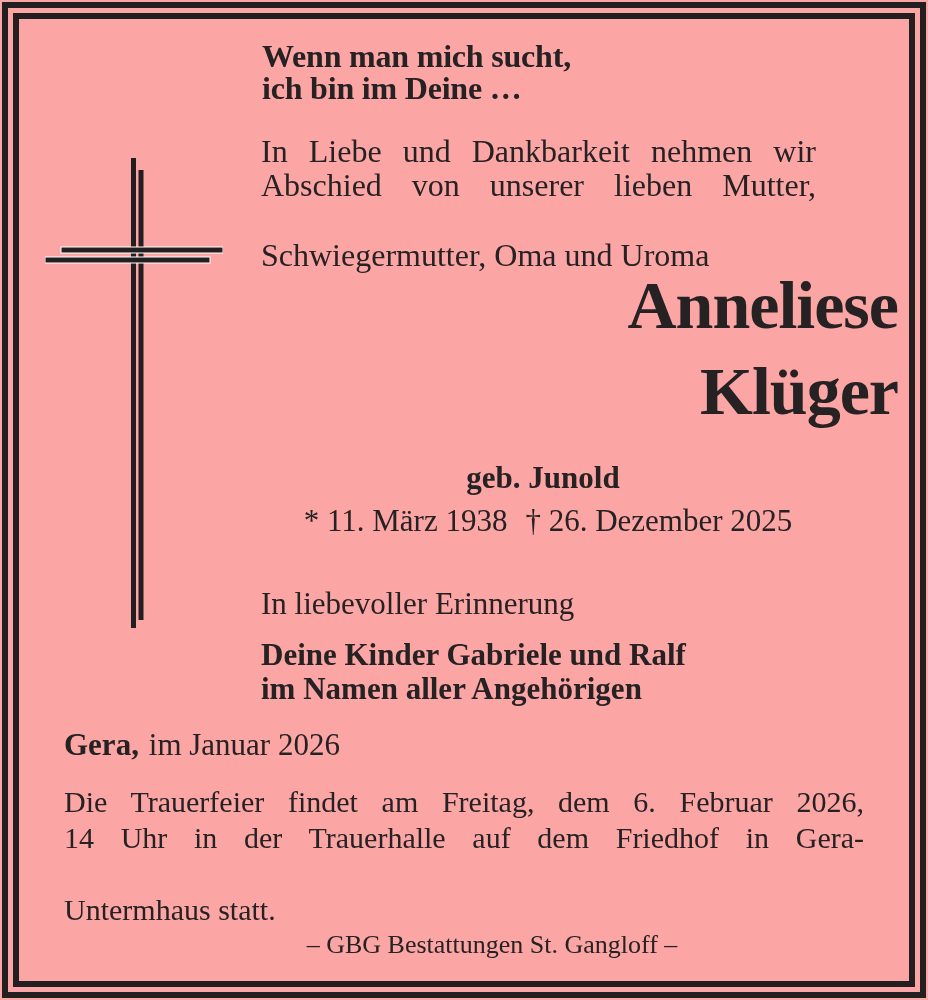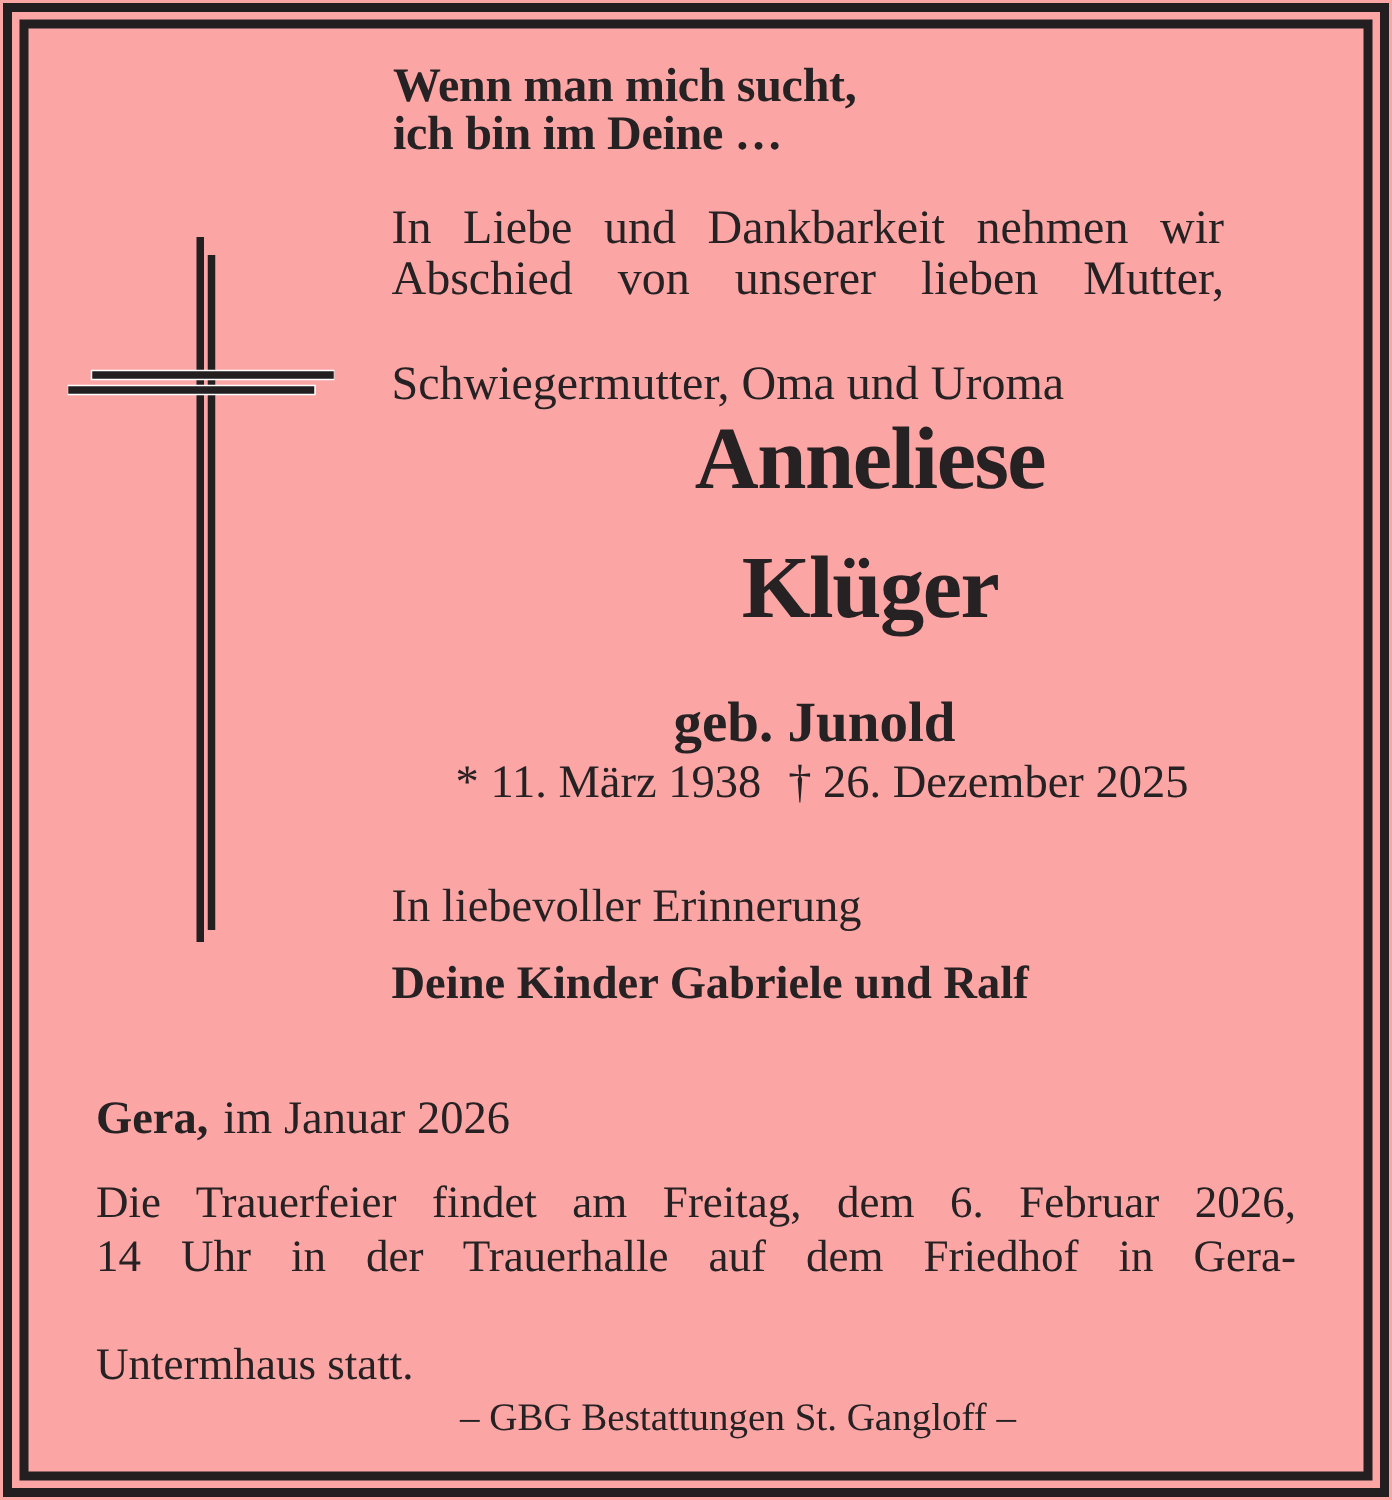--- a/index.html
+++ b/index.html
@@ -38,8 +38,8 @@
   .nline { text-align: left; margin-top: 36px; }
   .name {
     position: absolute; left: 262px; top: 262px; width: 636px;
-    font-size: 59px; font-weight: 700; line-height: 86px;
-    text-align: center; letter-spacing: -1px;
+    font-size: 68px; font-weight: 700; line-height: 86px;
+    text-align: right; letter-spacing: -1px;
   }
   .maiden {
     position: absolute; left: 262px; top: 460px; width: 562px;

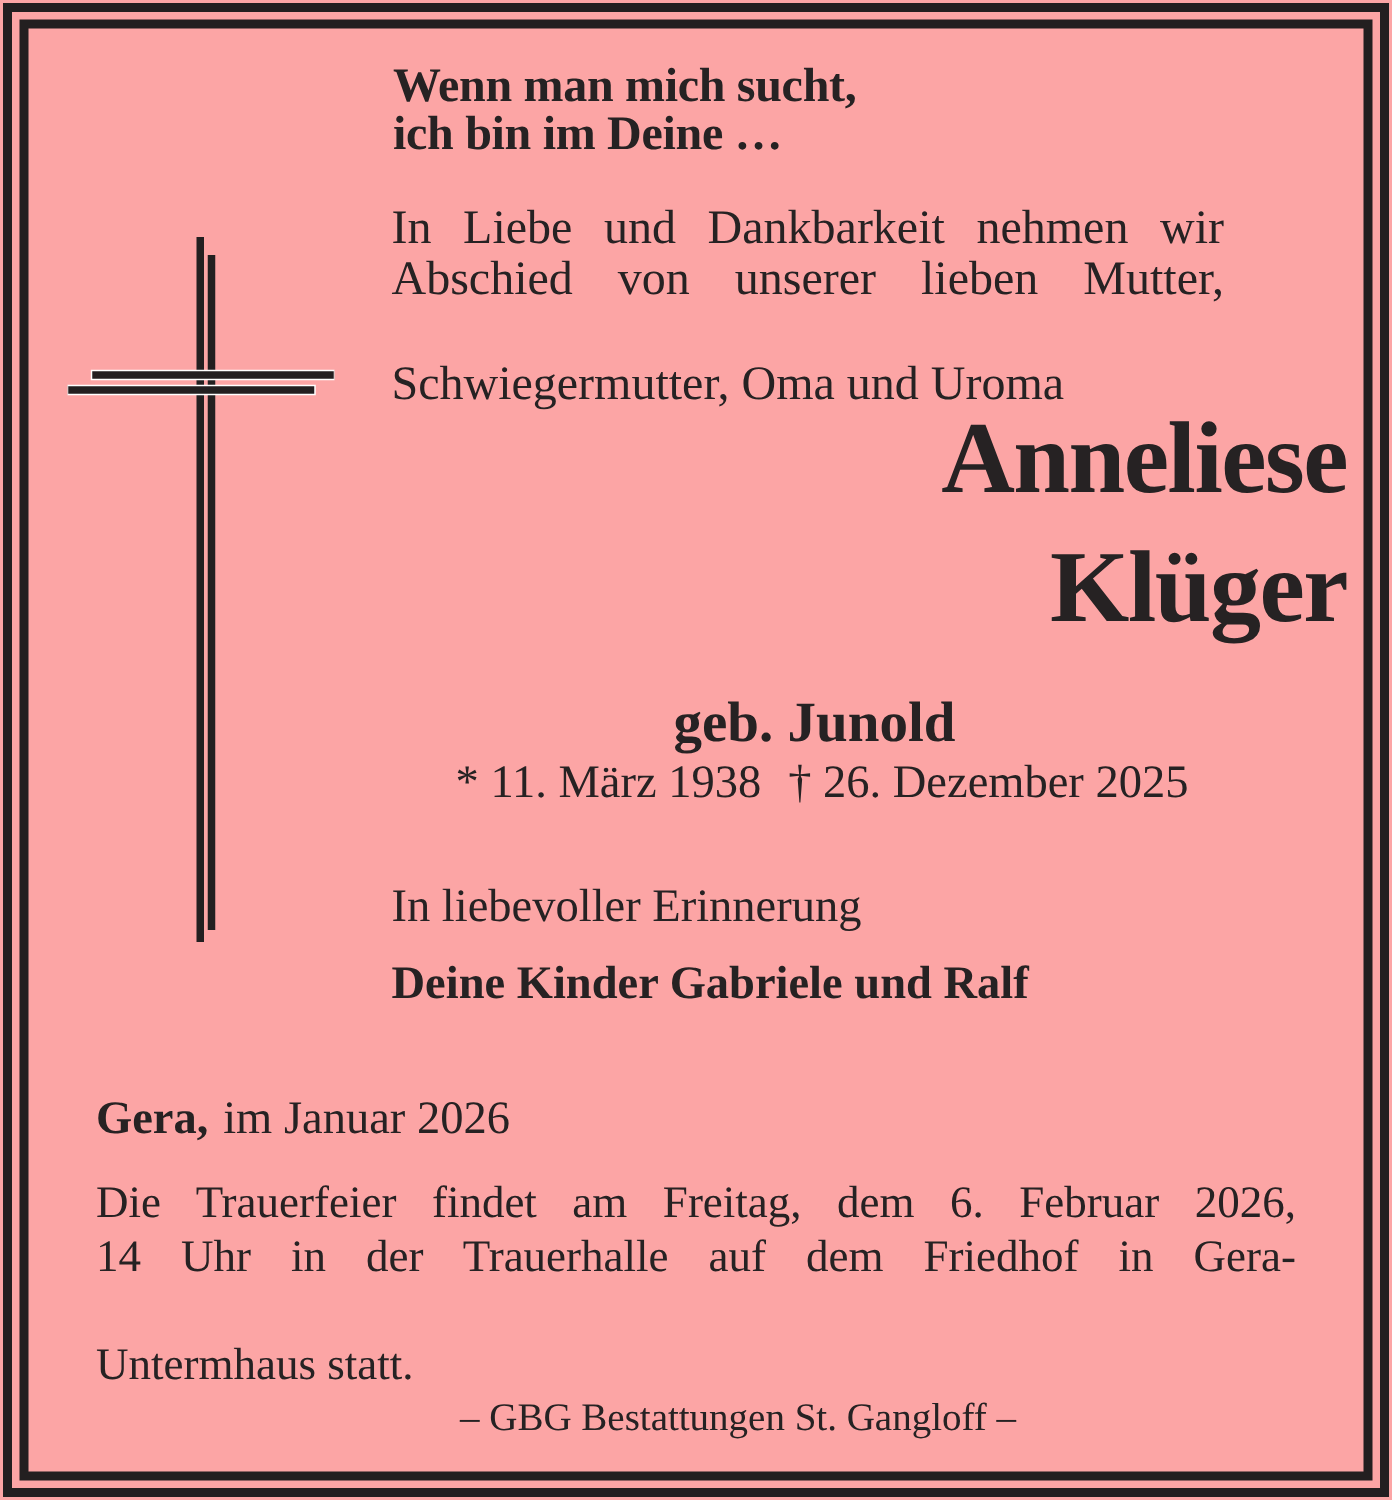--- a/index.html
+++ b/index.html
@@ -43,7 +43,7 @@
   }
   .maiden {
     position: absolute; left: 262px; top: 460px; width: 562px;
-    font-size: 38px; font-weight: 700; text-align: center;
+    font-size: 31px; font-weight: 700; text-align: center;
   }
   .dates {
     position: absolute; left: 262px; top: 503px; width: 572px;

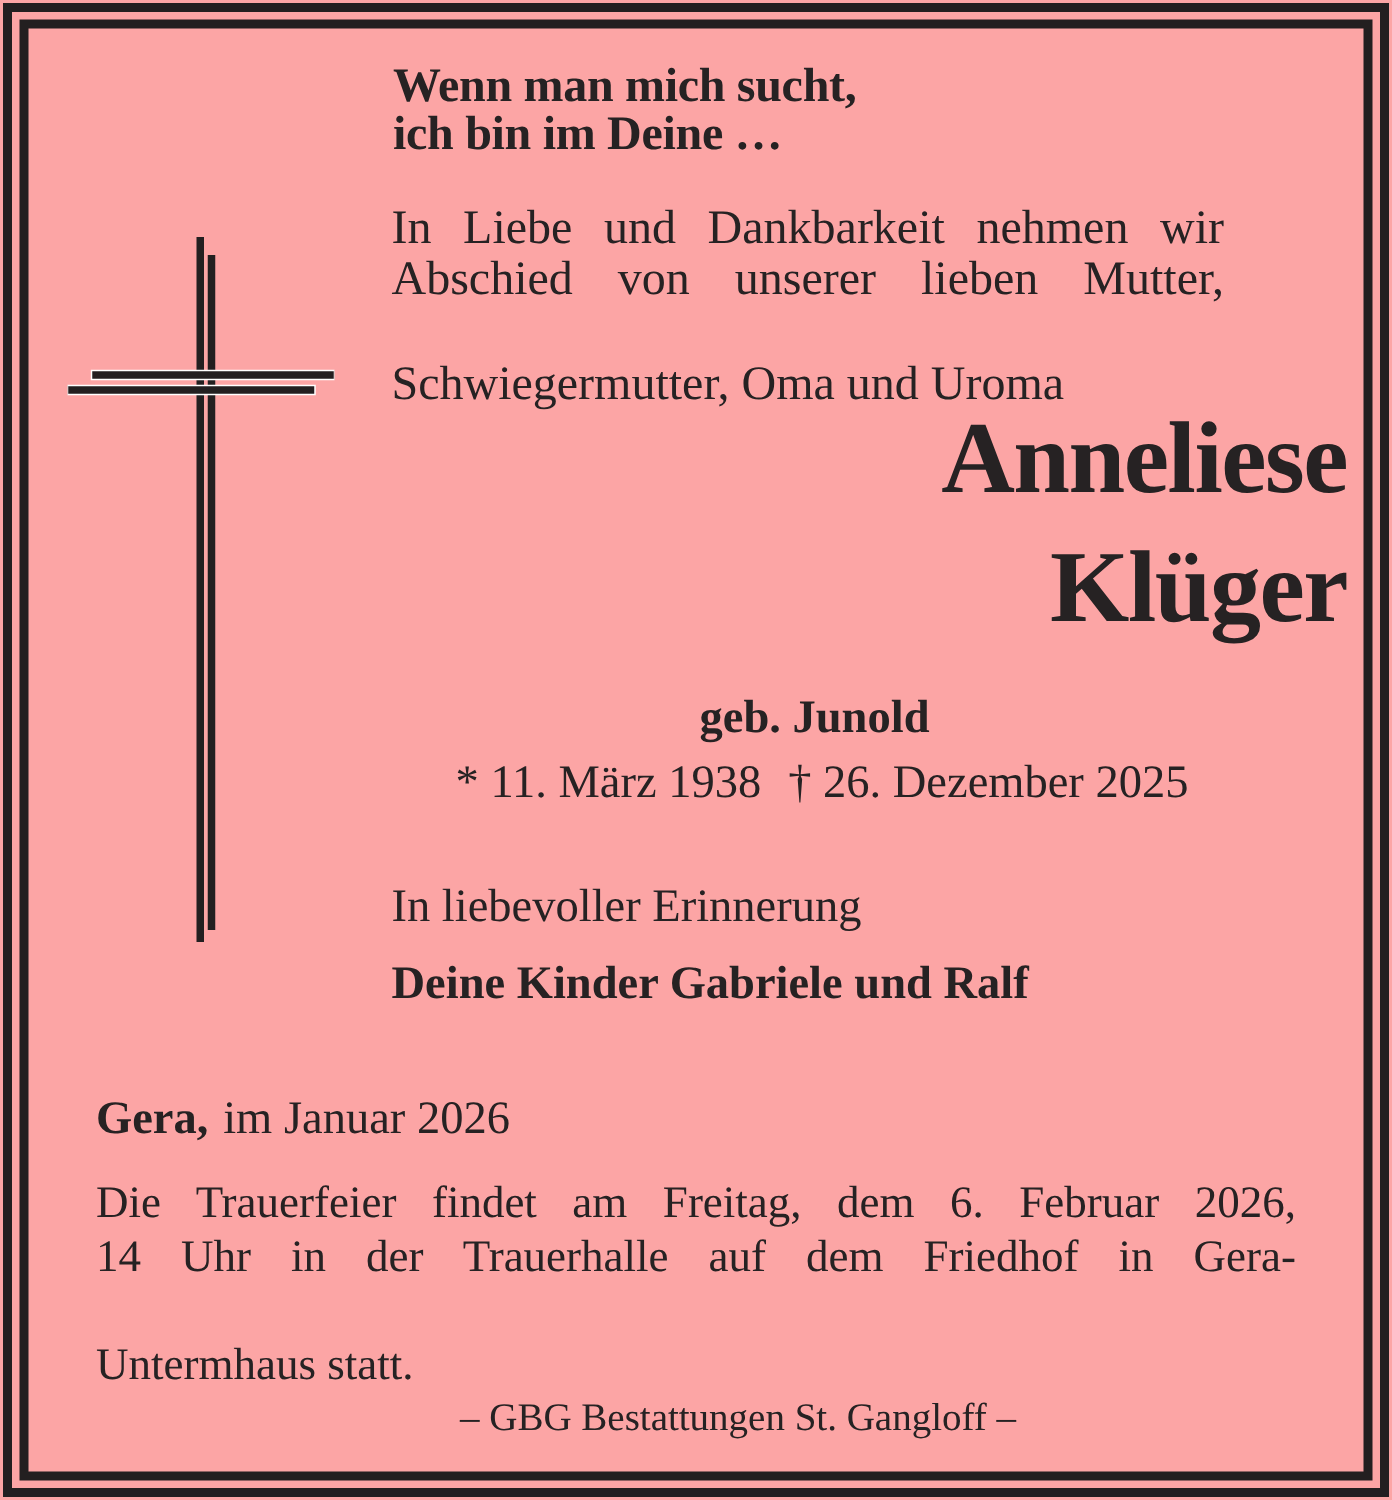--- a/index.html
+++ b/index.html
@@ -117,6 +117,7 @@
 
   <div class="mourners">
     <div>Deine Kinder Gabriele und Ralf</div>
+    <div>im Namen aller Angehörigen</div>
   </div>
 
   <div class="placeline">

